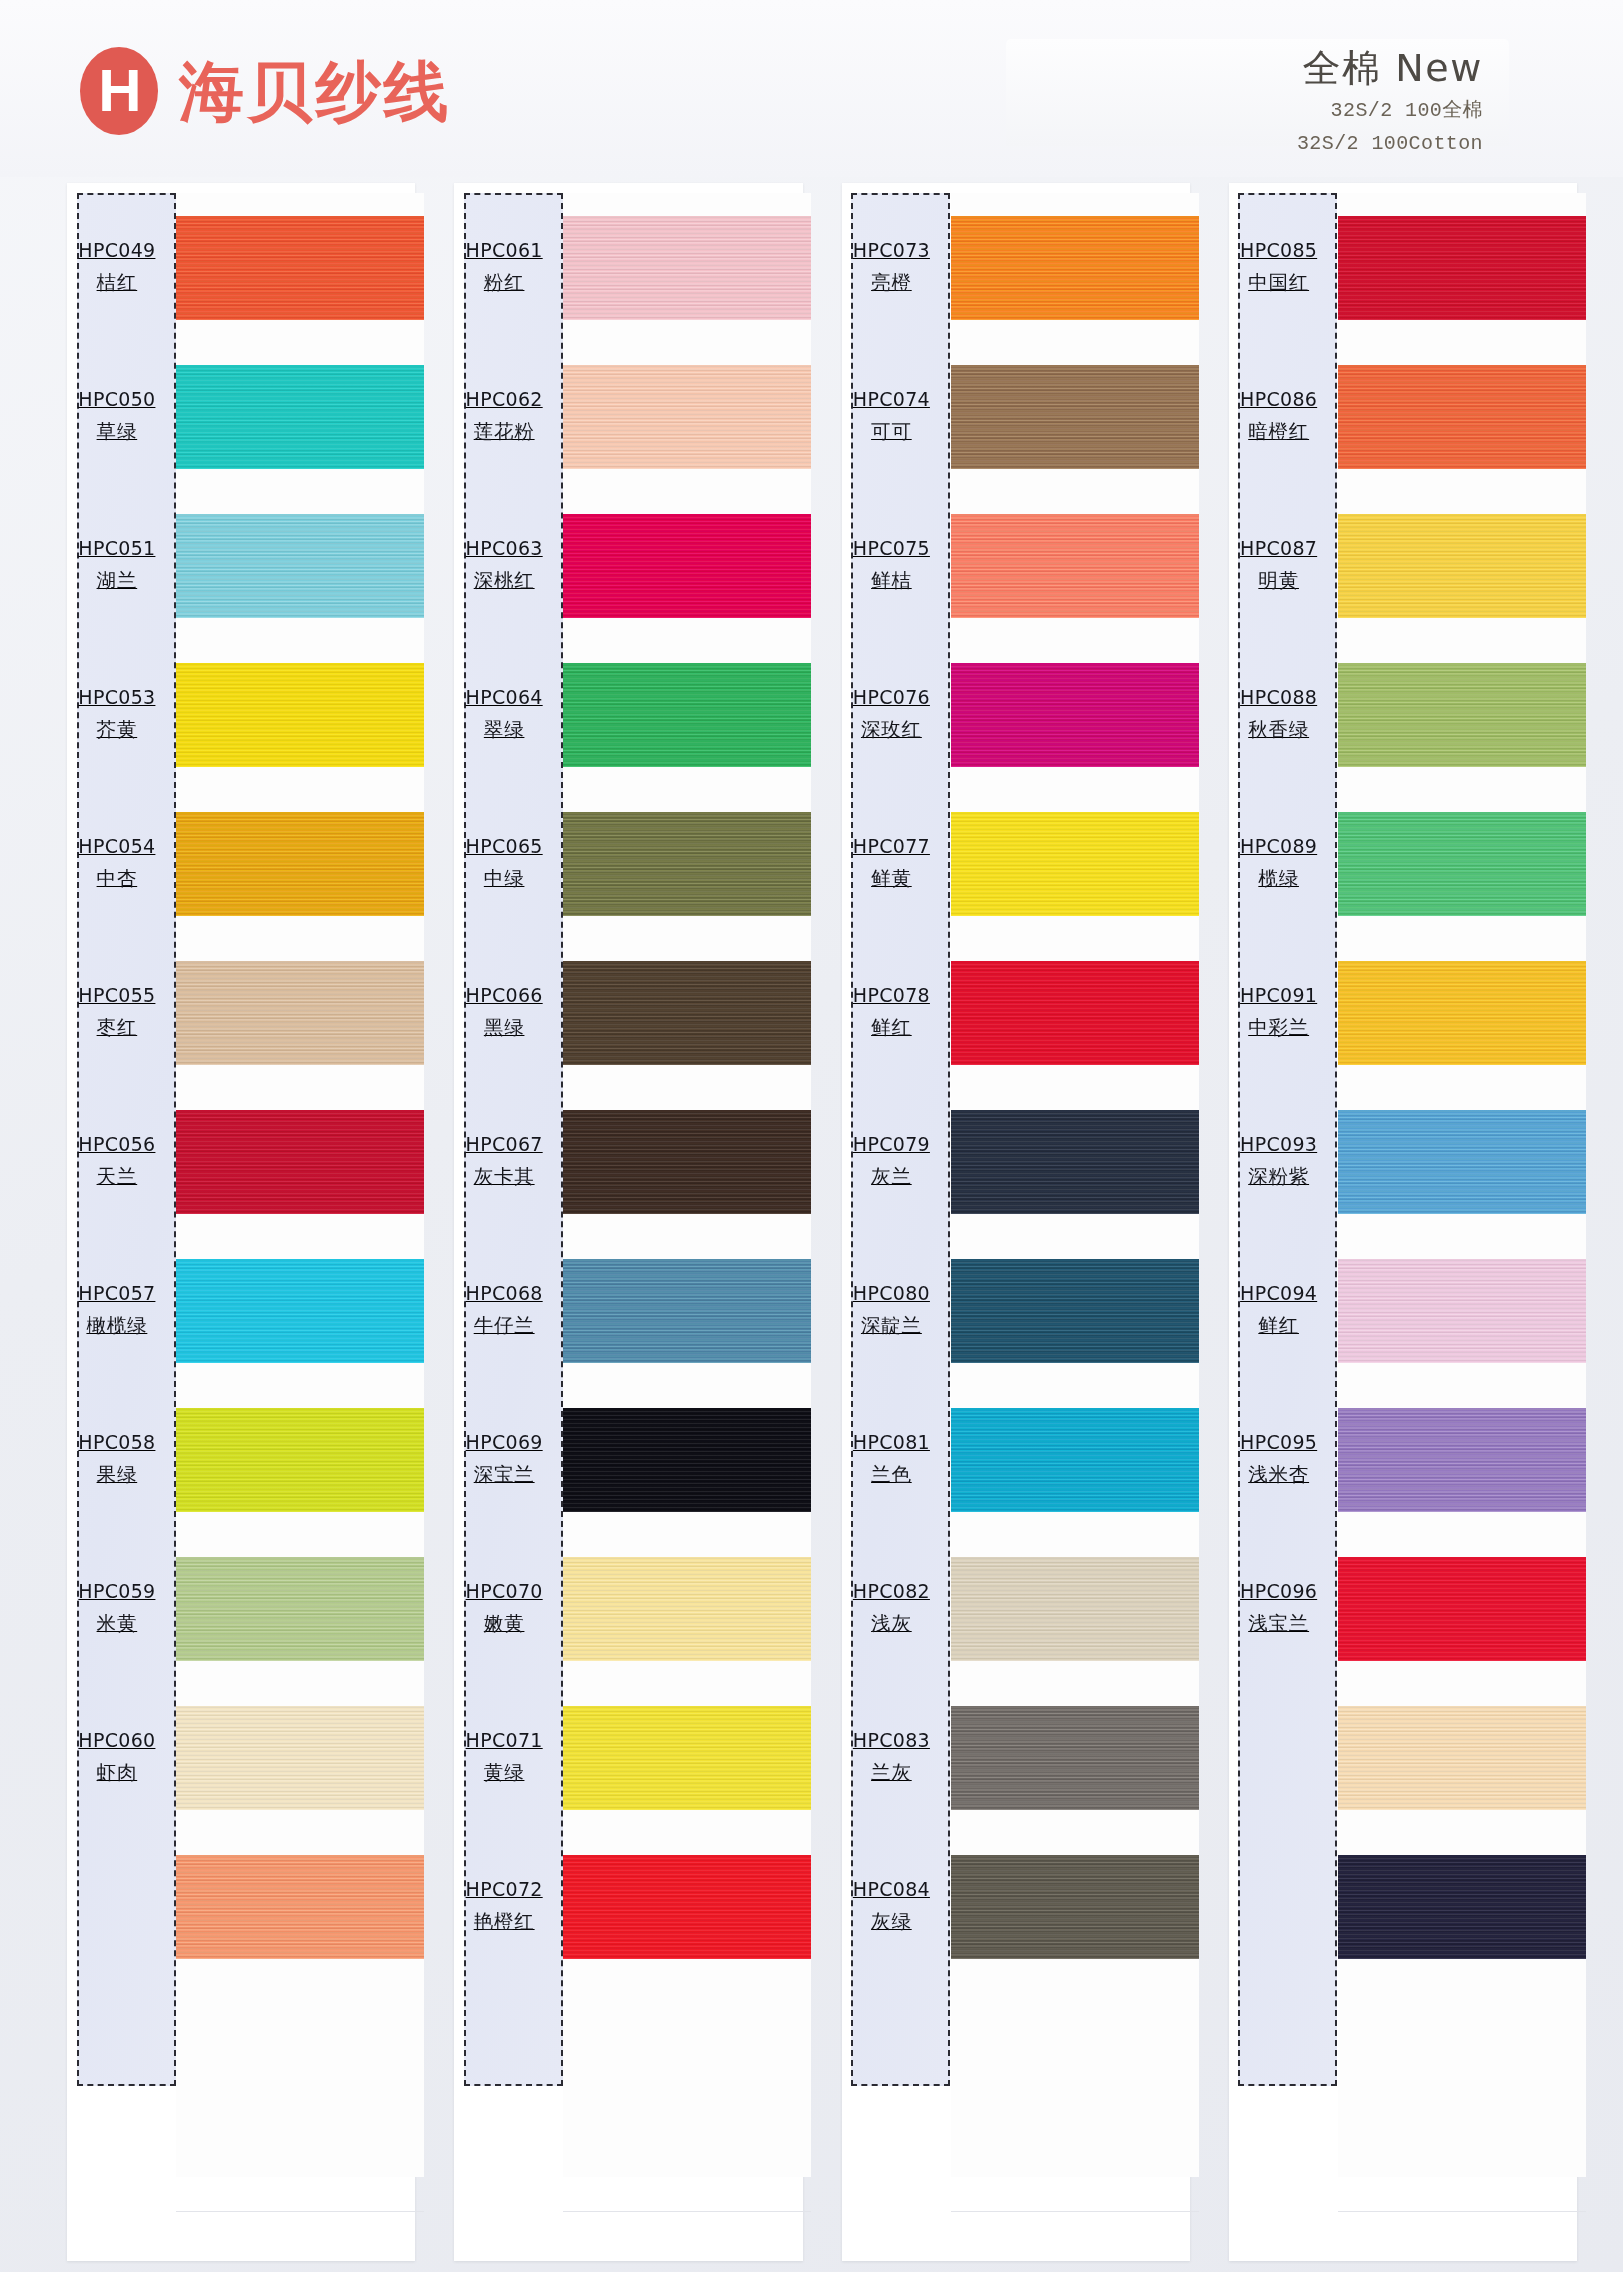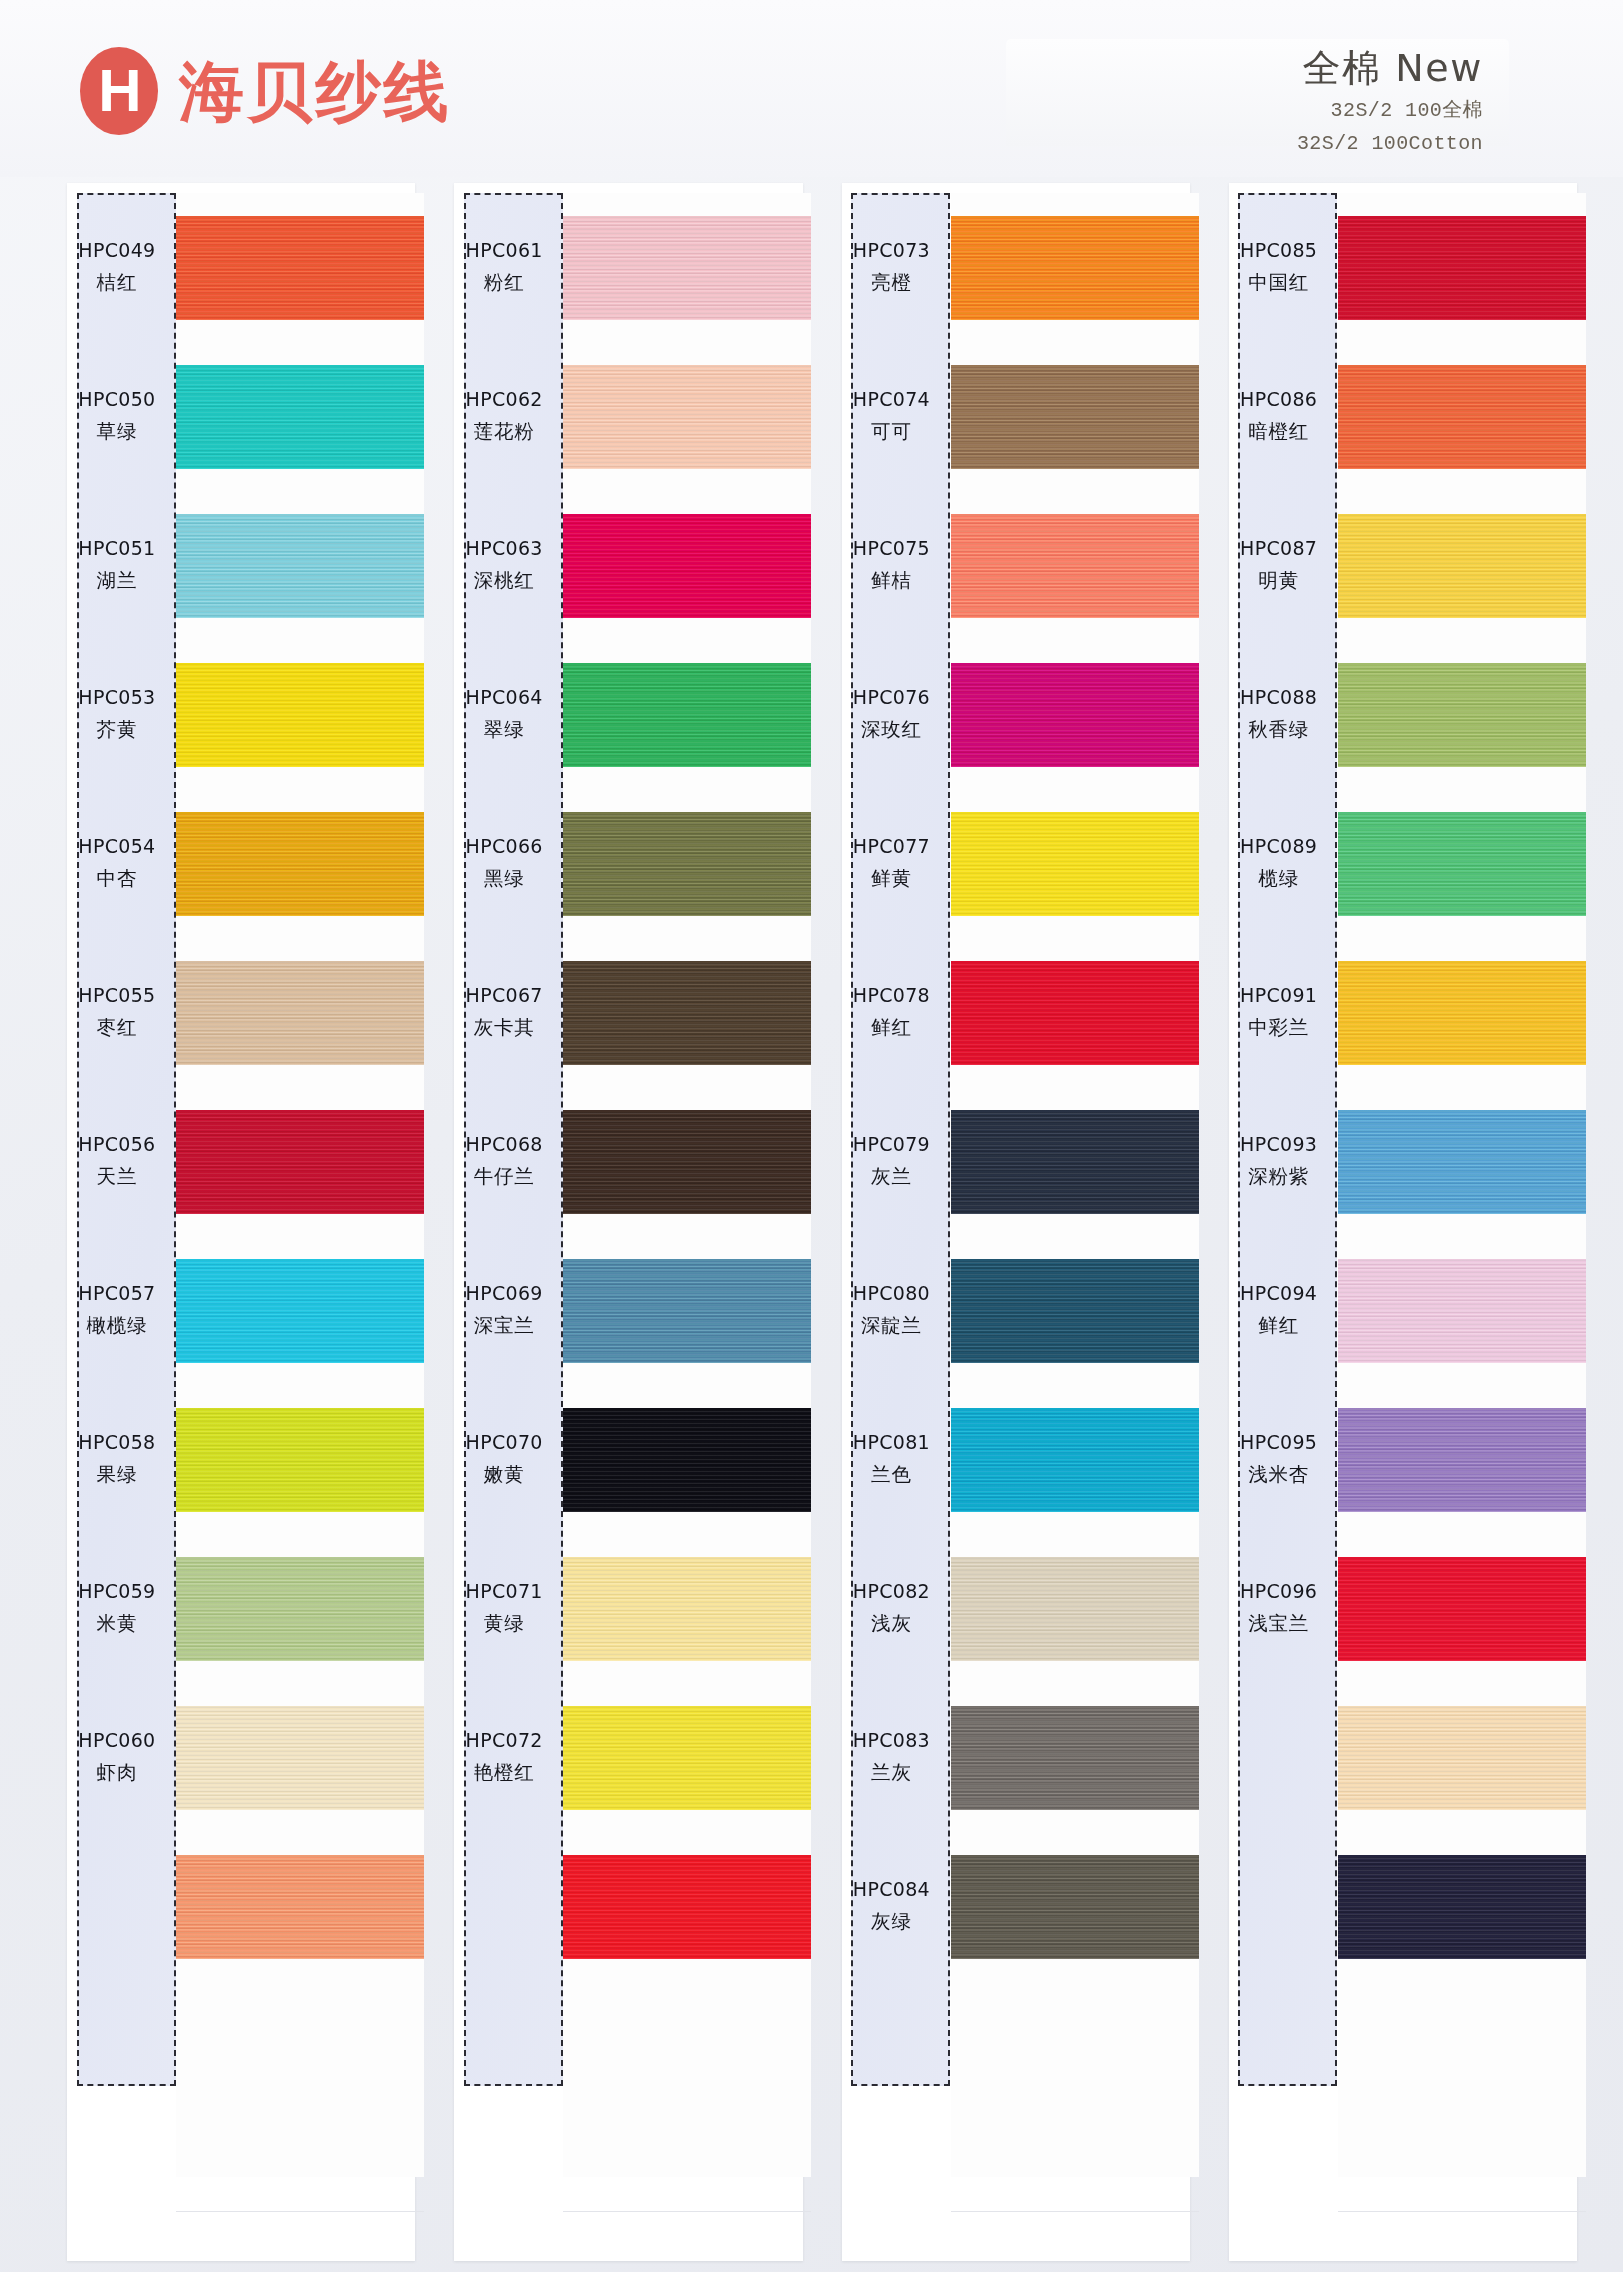--- a/index.html
+++ b/index.html
@@ -189,6 +189,7 @@
     width: 82px;
     height: 1984px;
     pointer-events: none;
+    text-decoration: underline;
   }
   .label-cell {
     height: 149px;

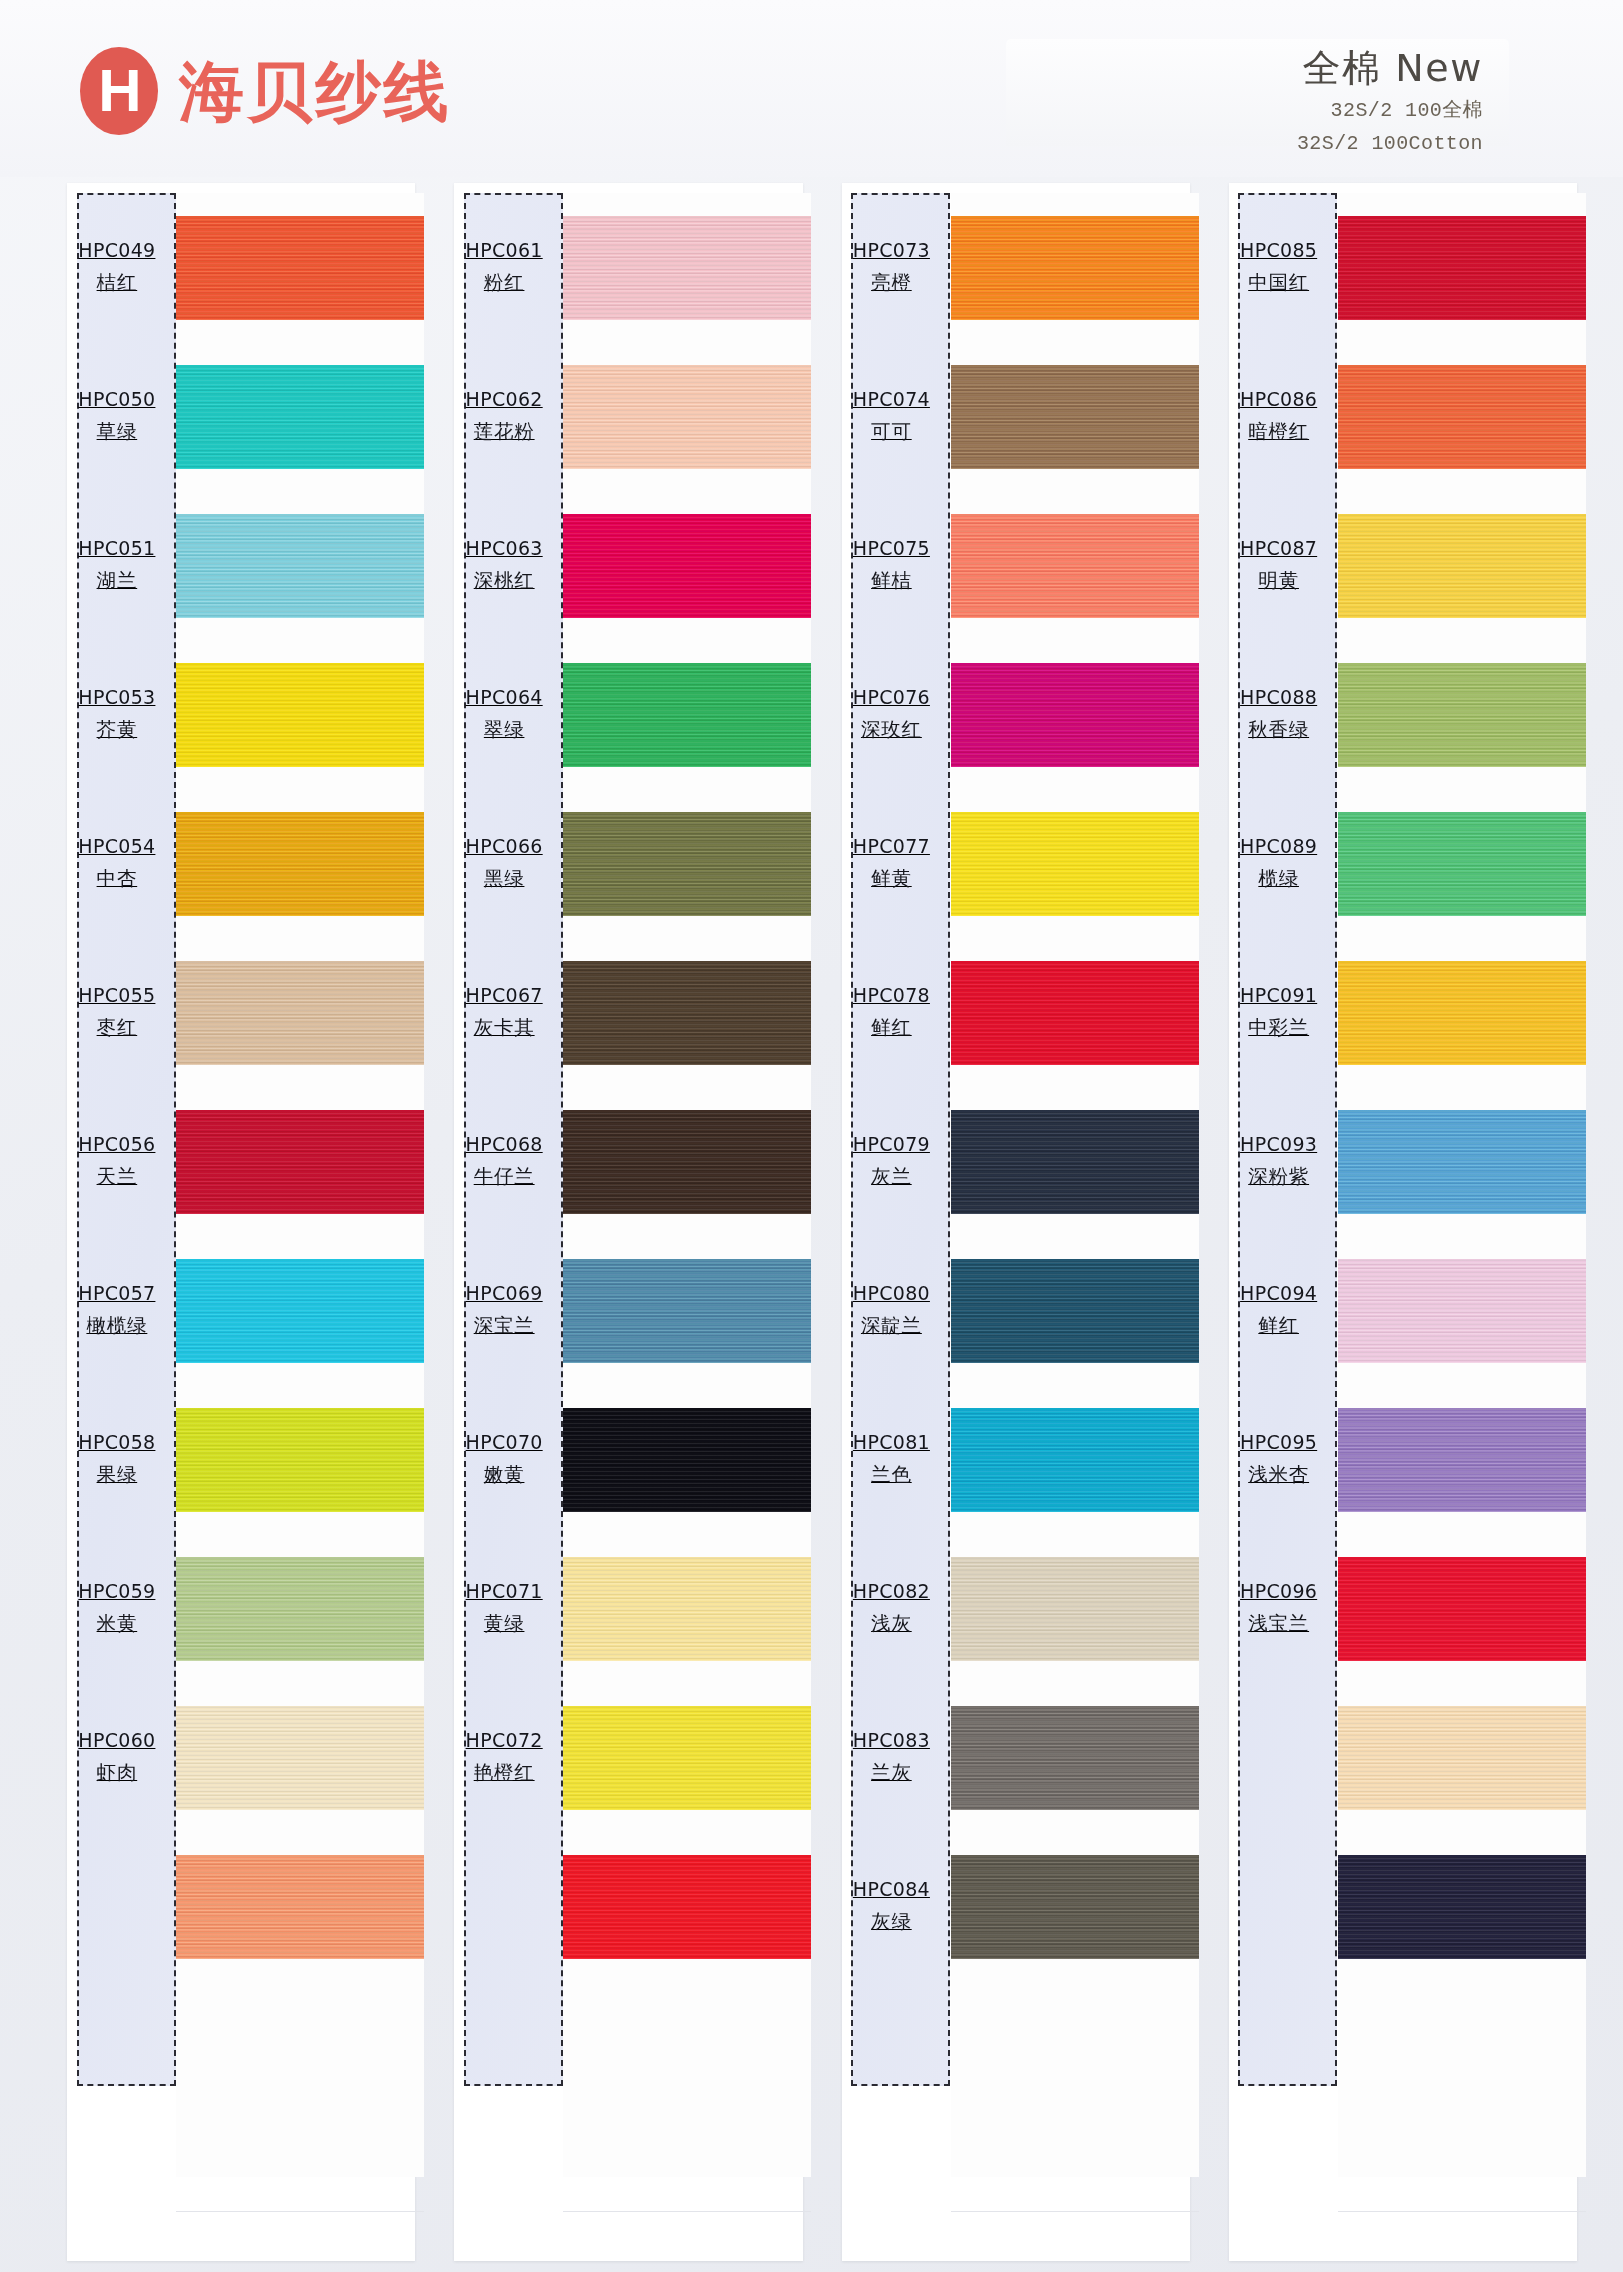--- a/index.html
+++ b/index.html
@@ -396,6 +396,10 @@
             <div class="label-name">翠绿</div>
           </div>
           <div class="label-cell">
+            <div class="label-code">HPC065</div>
+            <div class="label-name">中绿</div>
+          </div>
+          <div class="label-cell">
             <div class="label-code">HPC066</div>
             <div class="label-name">黑绿</div>
           </div>

